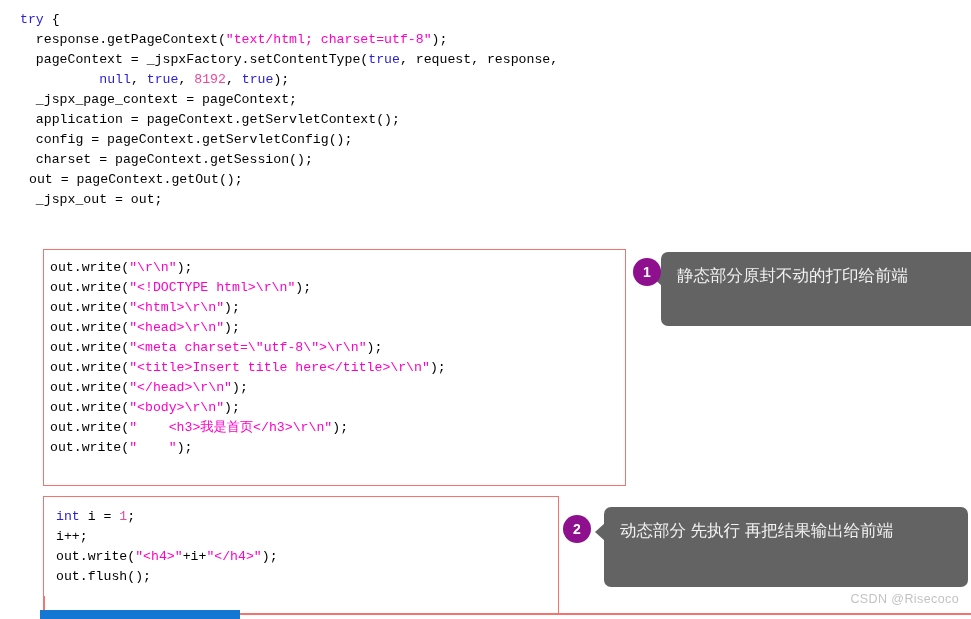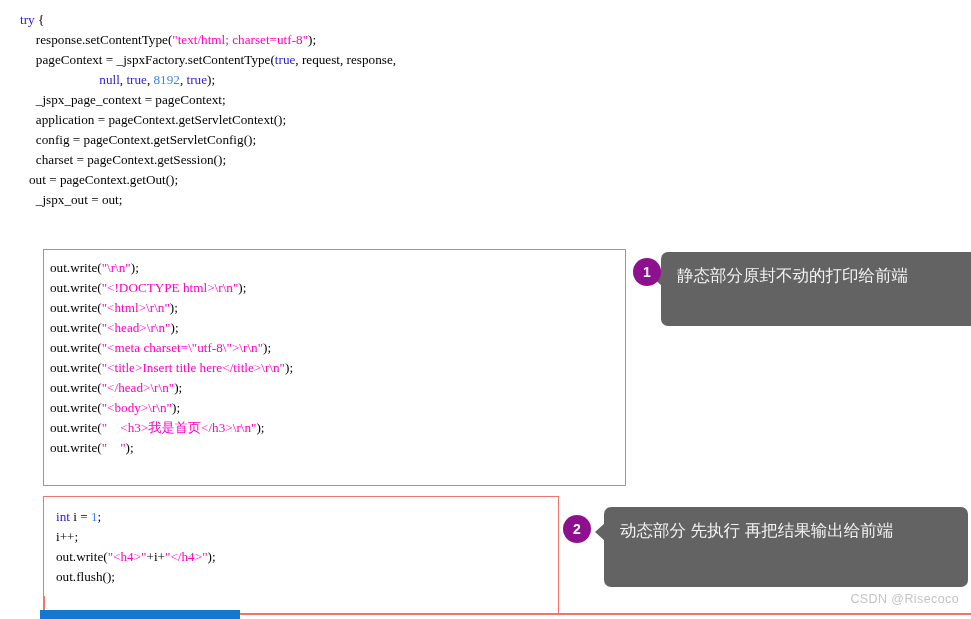--- a/index.html
+++ b/index.html
@@ -29,7 +29,7 @@
     position: absolute;
     left: 0;
     white-space: pre;
-    font-family: Liberation Serif, serif;
+    font-family: Liberation Mono, monospace;
     font-size: 13.2px;
     line-height: 20px;
     color: #000000;

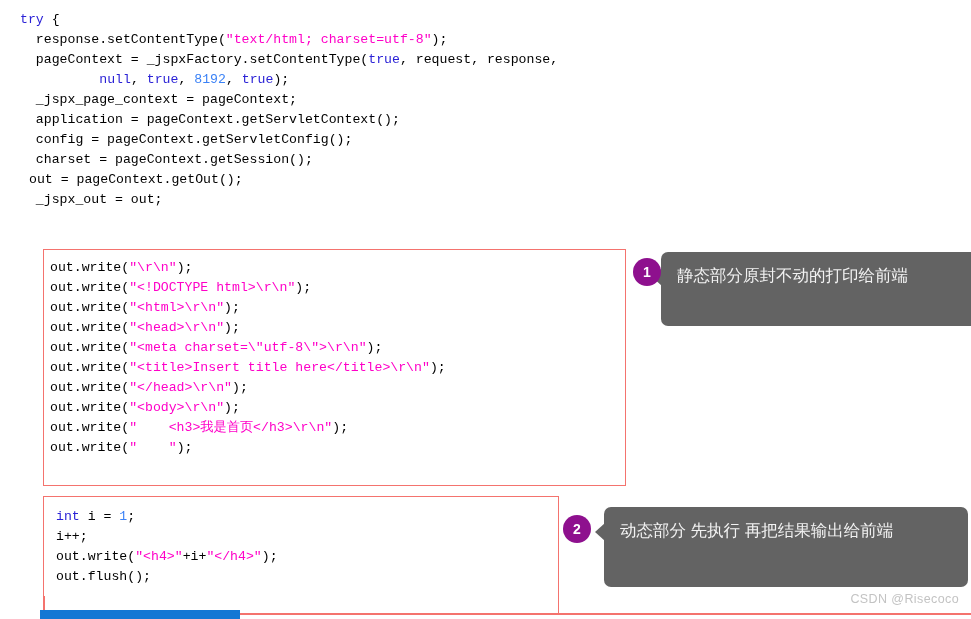--- a/index.html
+++ b/index.html
@@ -147,7 +147,7 @@
 
   <div id="code-top">
       <div class="code-line" style="left: 20px; top: 10px;"><span class="tok-kw2">try</span><span class="tok-plain"> {</span></div>
-      <div class="code-line" style="left: 35.86px; top: 30px;"><span class="tok-plain">response.setContentType(</span><span class="tok-str">"text/html; charset=utf-8"</span><span class="tok-plain">);</span></div>
+      <div class="code-line" style="left: 35.86px; top: 30px;"><span class="tok-plain">response.getPageContext(</span><span class="tok-str">"text/html; charset=utf-8"</span><span class="tok-plain">);</span></div>
       <div class="code-line" style="left: 35.86px; top: 50px;"><span class="tok-plain">pageContext = _jspxFactory.setContentType(</span><span class="tok-kw2">true</span><span class="tok-plain">, request, response,</span></div>
       <div class="code-line" style="left: 99.3px; top: 70px;"><span class="tok-kw2">null</span><span class="tok-plain">, </span><span class="tok-kw2">true</span><span class="tok-plain">, </span><span class="tok-num">8192</span><span class="tok-plain">, </span><span class="tok-kw2">true</span><span class="tok-plain">);</span></div>
       <div class="code-line" style="left: 35.86px; top: 90px;"><span class="tok-plain">_jspx_page_context = pageContext;</span></div>

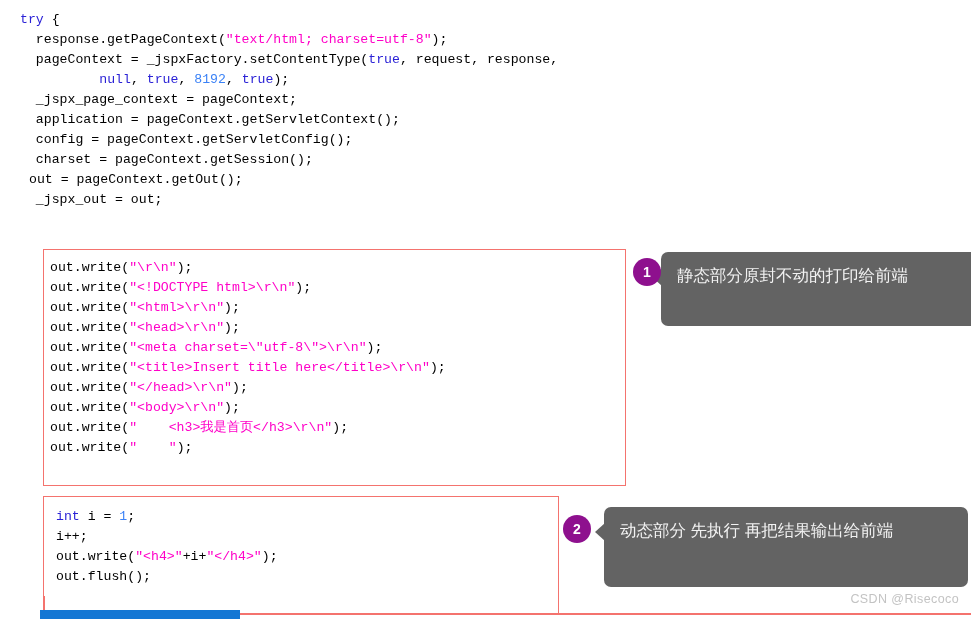--- a/index.html
+++ b/index.html
@@ -38,7 +38,7 @@
   }
   .tok-kw2  { color: #2b22d6; }
   .tok-str  { color: #ff00c8; }
-  .tok-num  { color: #3b82f6; }
+  .tok-num  { color: #ec4899; }
   .tok-plain{ color: #000000; }
 
   

